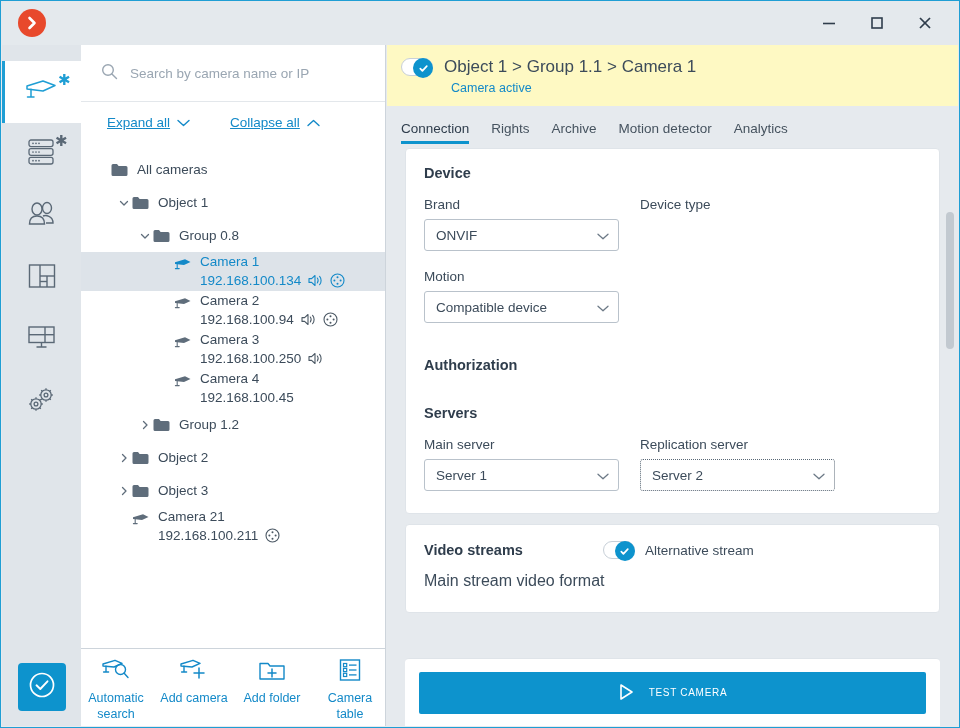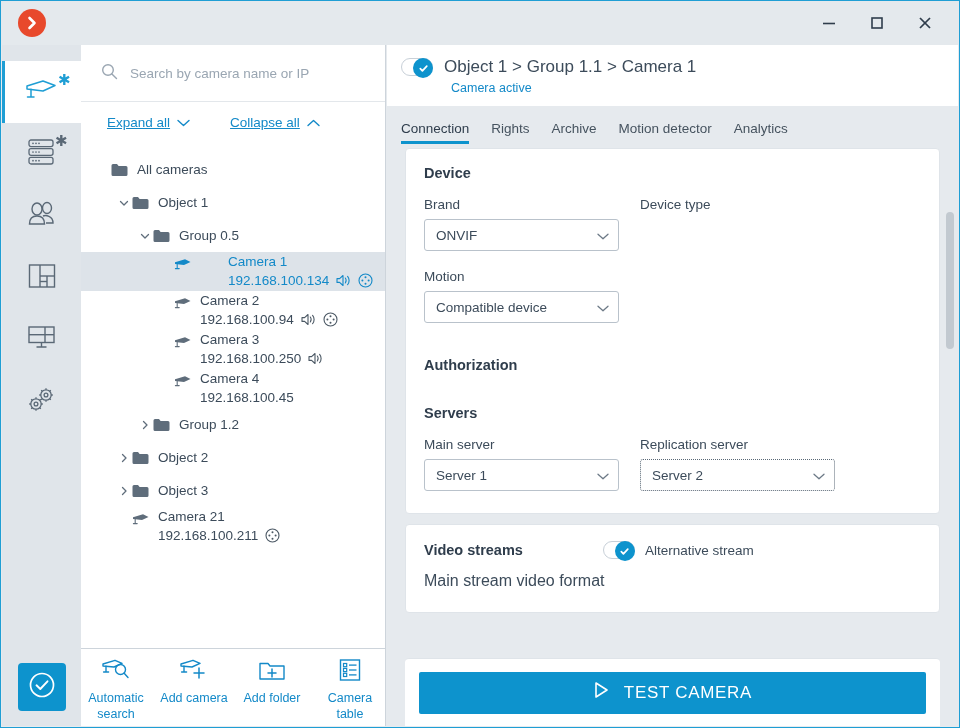--- a/index.html
+++ b/index.html
@@ -161,7 +161,7 @@
     overflow: hidden;
   }
   #detail-header {
-    height: 61px; background: #ffffff;
+    height: 61px; background: #fef9c3;
     padding: 12px 0 0 14px;
   }
   #detail-title-row { display: flex; align-items: center; gap: 11px; }

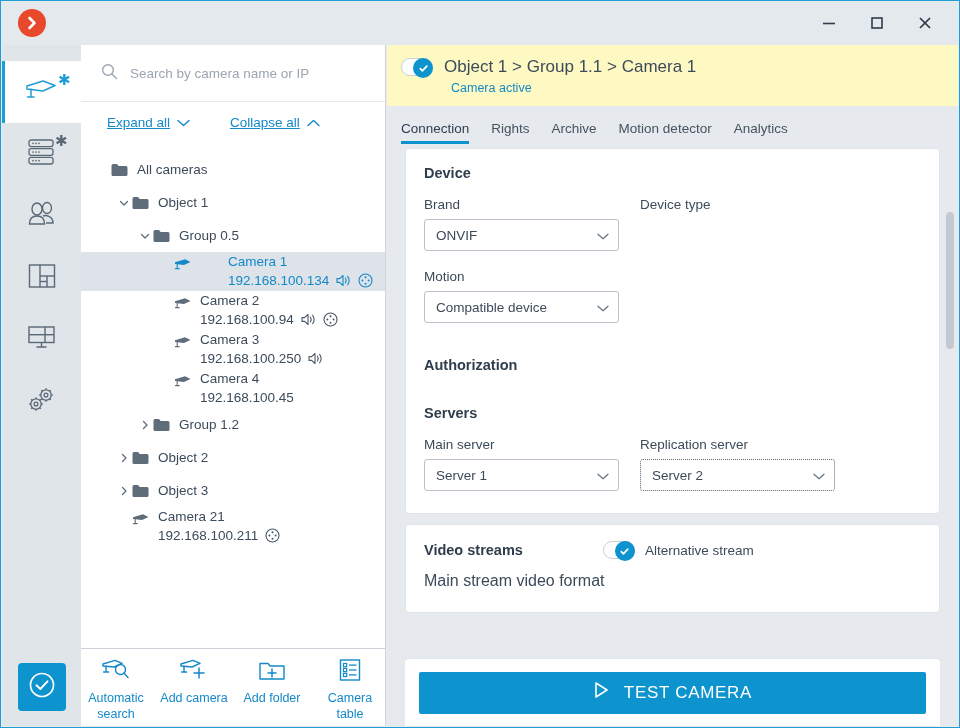--- a/index.html
+++ b/index.html
@@ -457,7 +457,7 @@
               <path d="M0.5 2.5 A1.5 1.5 0 0 1 2 1 H6 L7.6 3 H15 A1.5 1.5 0 0 1 16.5 4.5 V11.5 A1.5 1.5 0 0 1 15 13 H2 A1.5 1.5 0 0 1 0.5 11.5 Z" fill="#5f6d7b"></path>
             </svg>
           </span>
-          <span class="tlabel">Group 0.5</span>
+          <span class="tlabel">Group 0.8</span>
         </div>
         <div class="cnode selected" style="padding-left: 93px;">
           <span class="cam-ico">

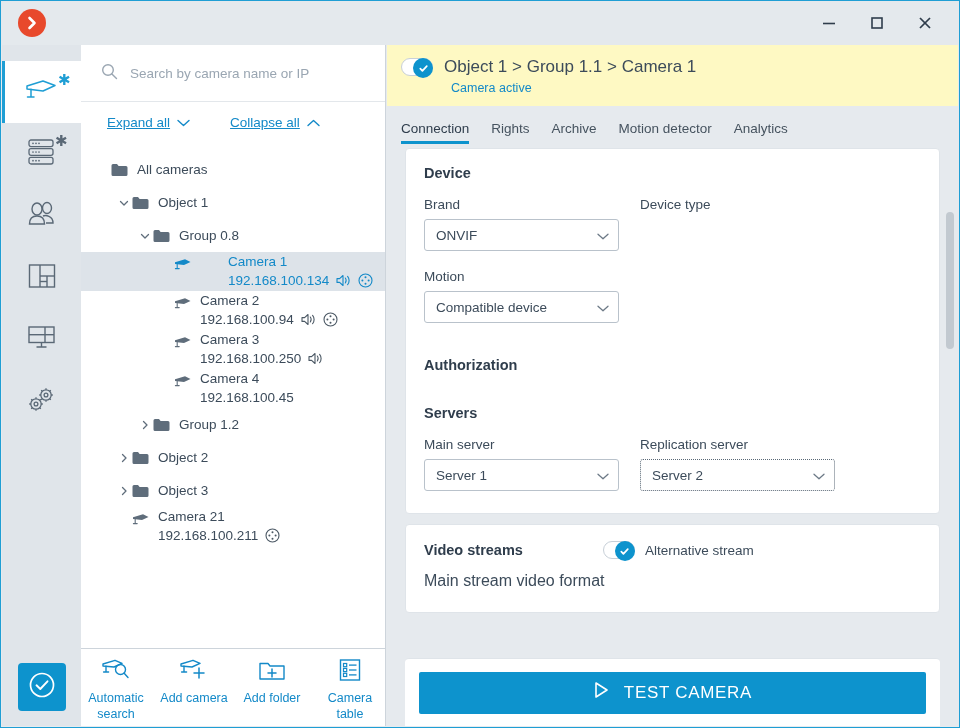--- a/index.html
+++ b/index.html
@@ -130,7 +130,7 @@
     display: flex; align-items: flex-start;
     height: 39px; cursor: pointer; padding-right: 8px;
   }
-  .cnode.selected { background: #dde3e9; gap: 28px; }
+  .cnode.selected { background: #dde3e9; }
   .cnode .cam-ico { flex: none; margin-top: 6px; margin-right: 8px; display:flex; }
   .cnode .cam-text { display: flex; flex-direction: column; line-height: 19px; }
   .cnode .cam-name { font-size: 13.5px; color: #3c4b5a; }

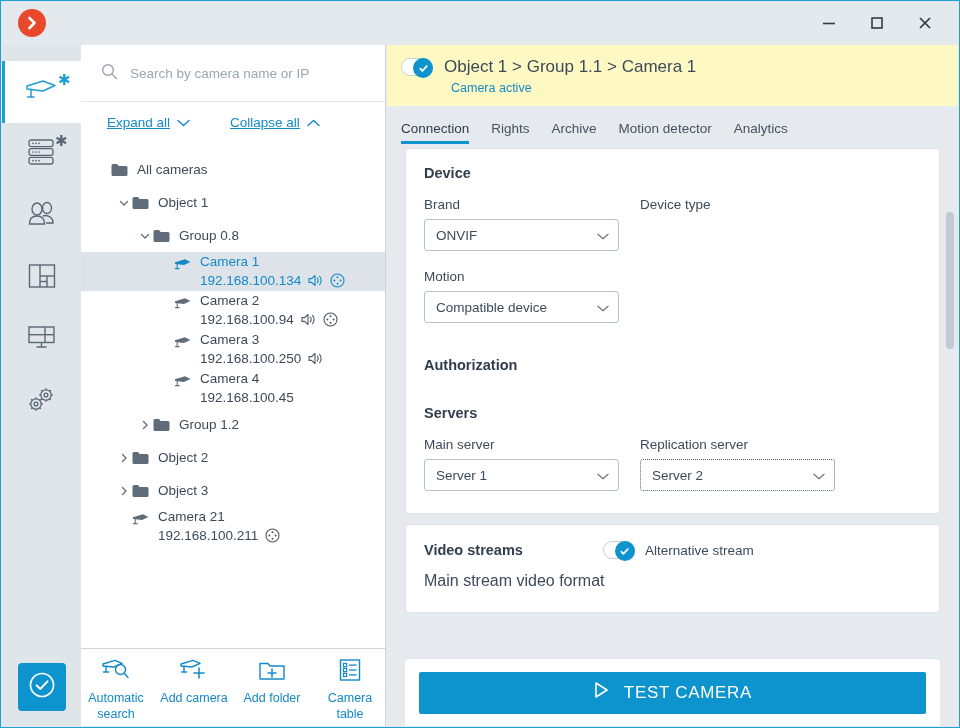--- a/index.html
+++ b/index.html
@@ -262,7 +262,7 @@
   #test-camera {
     width: 100%; margin: 0 14px; height: 42px;
     background: #0d93cd; border: none; border-radius: 2px;
-    color: #ffffff; font-size: 17px; letter-spacing: 0.7px;
+    color: #ffffff; font-size: 10px; letter-spacing: 0.7px;
     display: flex; align-items: center; justify-content: center; gap: 14px;
     cursor: pointer;
     font-family: "Liberation Sans", sans-serif;

